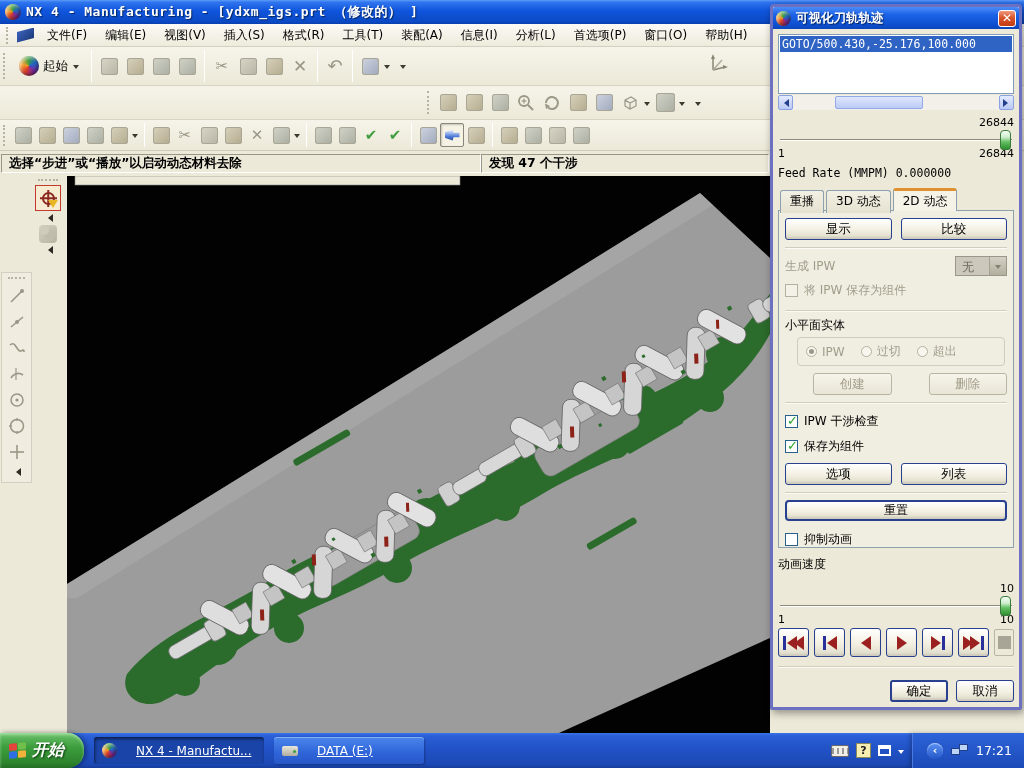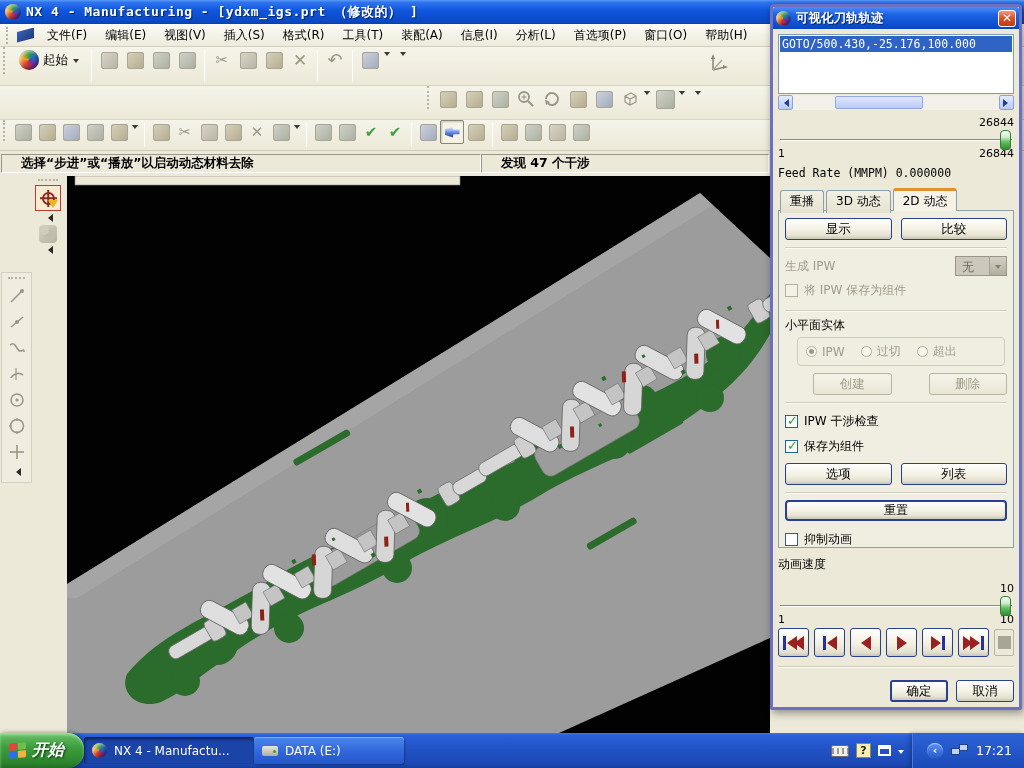--- a/index.html
+++ b/index.html
@@ -29,7 +29,7 @@
 
   
   .tbrow{position:absolute;left:0;width:1024px;background:linear-gradient(#f6f4ea,#ece9d8);
-    display:flex;align-items:flex-start;}
+    display:flex;align-items:center;}
   .tb2{top:47px;height:39px;border-bottom:1px solid #d8d4c4;}
   .tb3{top:86px;height:34px;border-bottom:1px solid #d8d4c4;}
   .tb4{top:120px;height:31px;border-bottom:1px solid #cfcbba;}

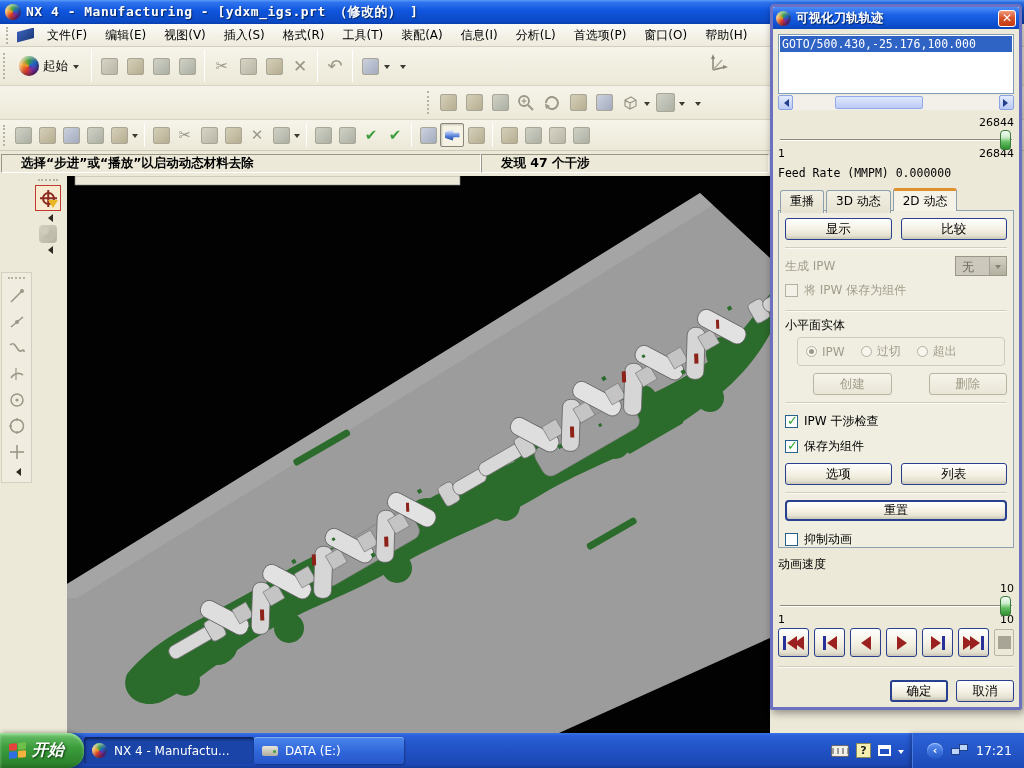--- a/index.html
+++ b/index.html
@@ -54,7 +54,7 @@
   
   .promptbar{position:absolute;top:151px;left:0;width:1024px;height:25px;background:#ece9d8;
     display:flex;align-items:center;padding:2px 1px;}
-  .pcell{height:19px;display:flex;align-items:center;padding:0 19px;font-weight:bold;font-size:12.5px;
+  .pcell{height:19px;display:flex;align-items:center;padding:0 7px;font-weight:bold;font-size:12.5px;
     border:1px solid;border-color:#9a9686 #ffffff #ffffff #9a9686;white-space:nowrap;overflow:hidden;}
   .pcell1{width:480px;}
   .pcell2{width:288px;}

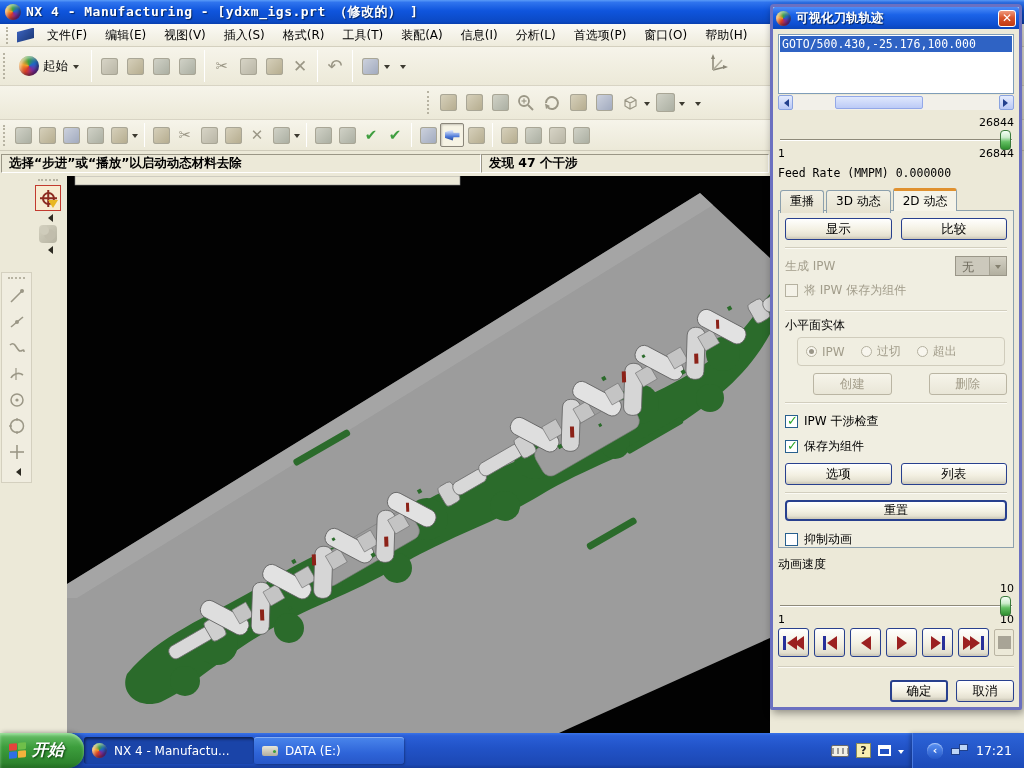--- a/index.html
+++ b/index.html
@@ -170,8 +170,8 @@
   .winflag{width:17px;height:15px;display:grid;grid-template-columns:8px 8px;grid-template-rows:7px 7px;gap:1px;transform:skewY(-6deg);}
   .winflag i{border-radius:1px;}
   .wf1{background:#e4443c;} .wf2{background:#6fbf4a;} .wf3{background:#2f6fe4;} .wf4{background:#f3b23c;}
-  .task{width:170px;height:27px;border-radius:3px;display:flex;align-items:center;gap:7px;
-    padding:0 8px;color:#fff;font-size:12px;white-space:nowrap;overflow:hidden;}
+  .task{width:170px;height:27px;margin-left:10px;border-radius:3px;display:flex;align-items:center;gap:19px;
+    padding:0 8px;color:#fff;font-size:12px;white-space:nowrap;overflow:hidden;text-decoration:underline;}
   .task.active{background:#1a44a8;box-shadow:inset 1px 2px 3px #00000088;}
   .task.idle{background:linear-gradient(#4a86ec,#2e64d8 60%,#2757c8);box-shadow:inset 0 1px 0 #ffffff55,1px 1px 2px #00000044;}
   .drive{width:16px;height:10px;background:linear-gradient(#e8e6da,#b0ad9e);border-radius:2px;position:relative;flex:none;}

